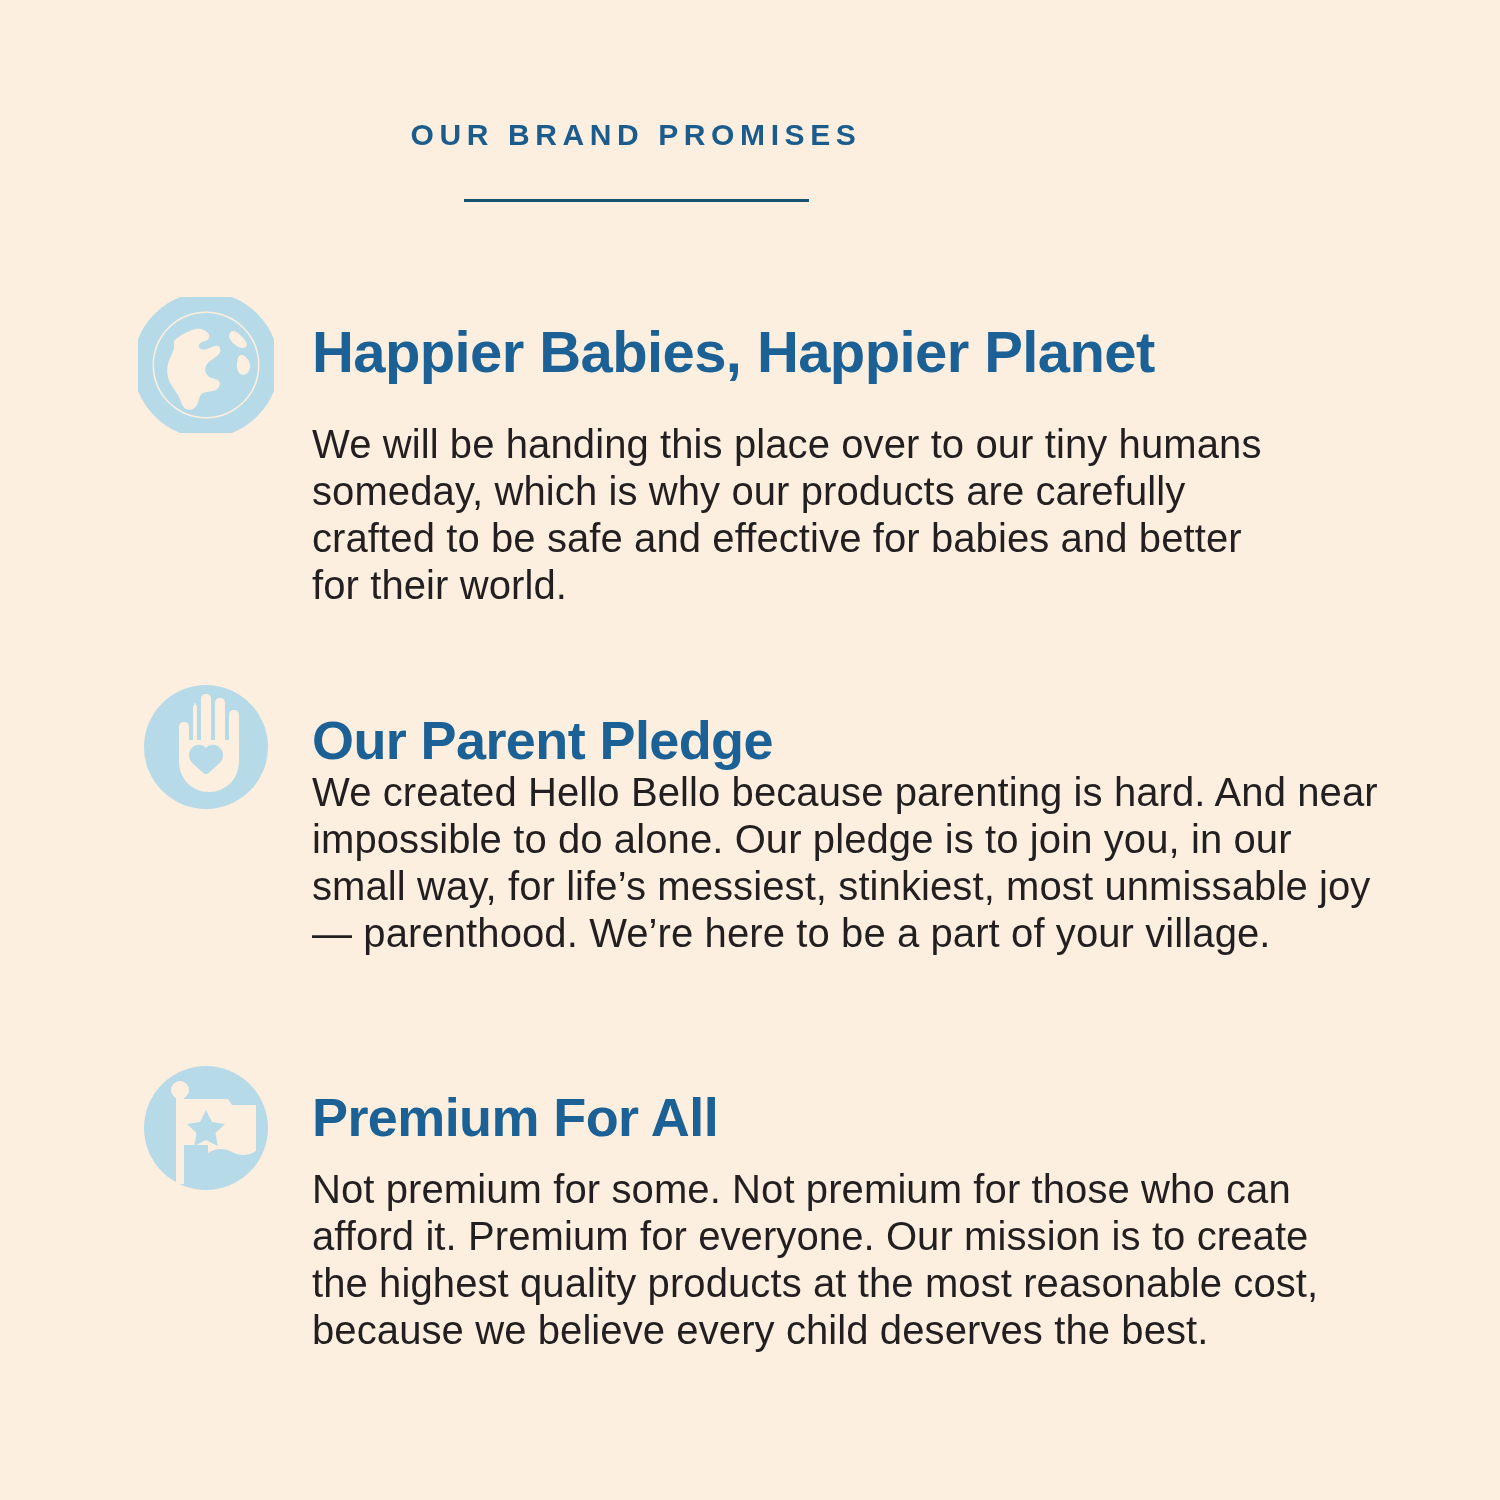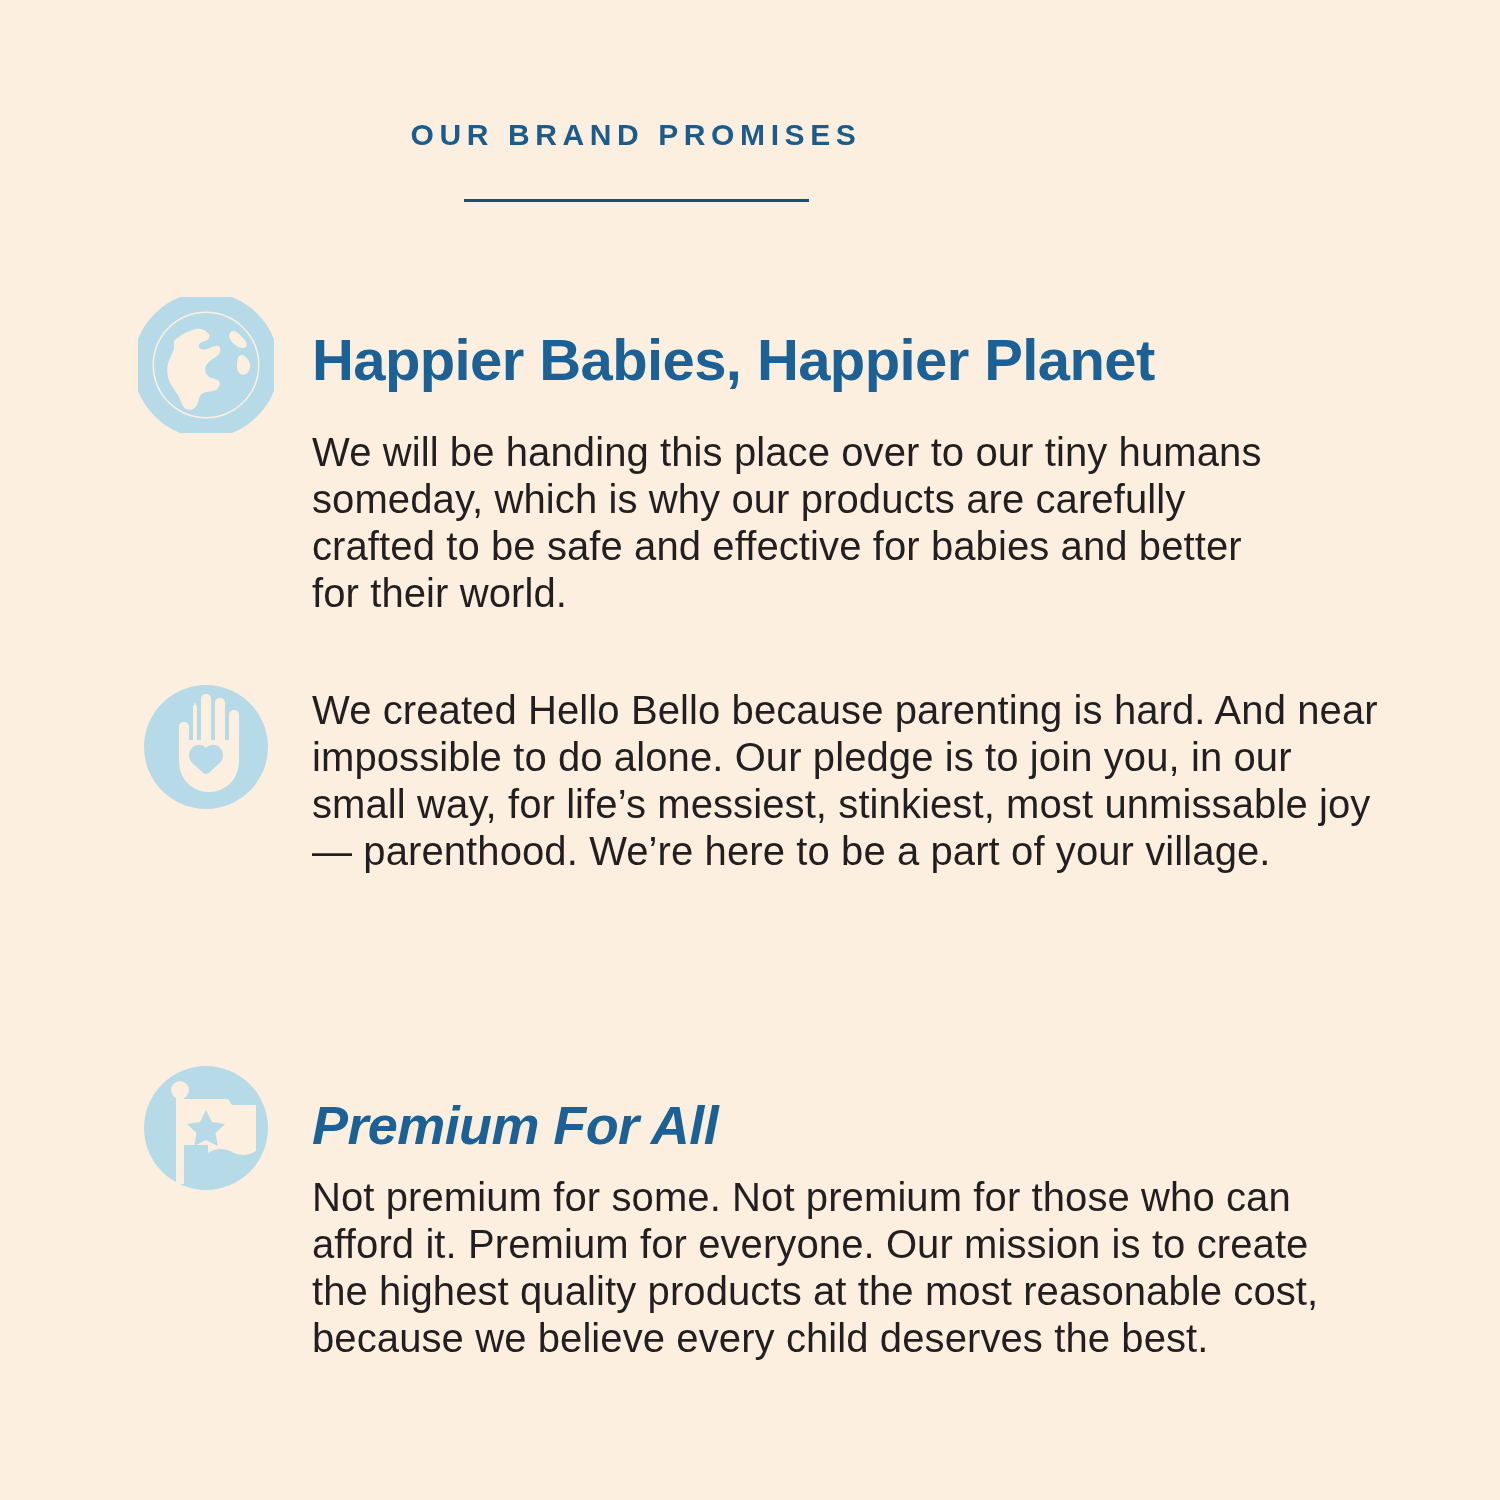--- a/index.html
+++ b/index.html
@@ -78,7 +78,7 @@
   .promise-body {
     position: absolute;
     left: 312px;
-    top: 8px;
+    top: 0;
     width: 1080px;
   }
 

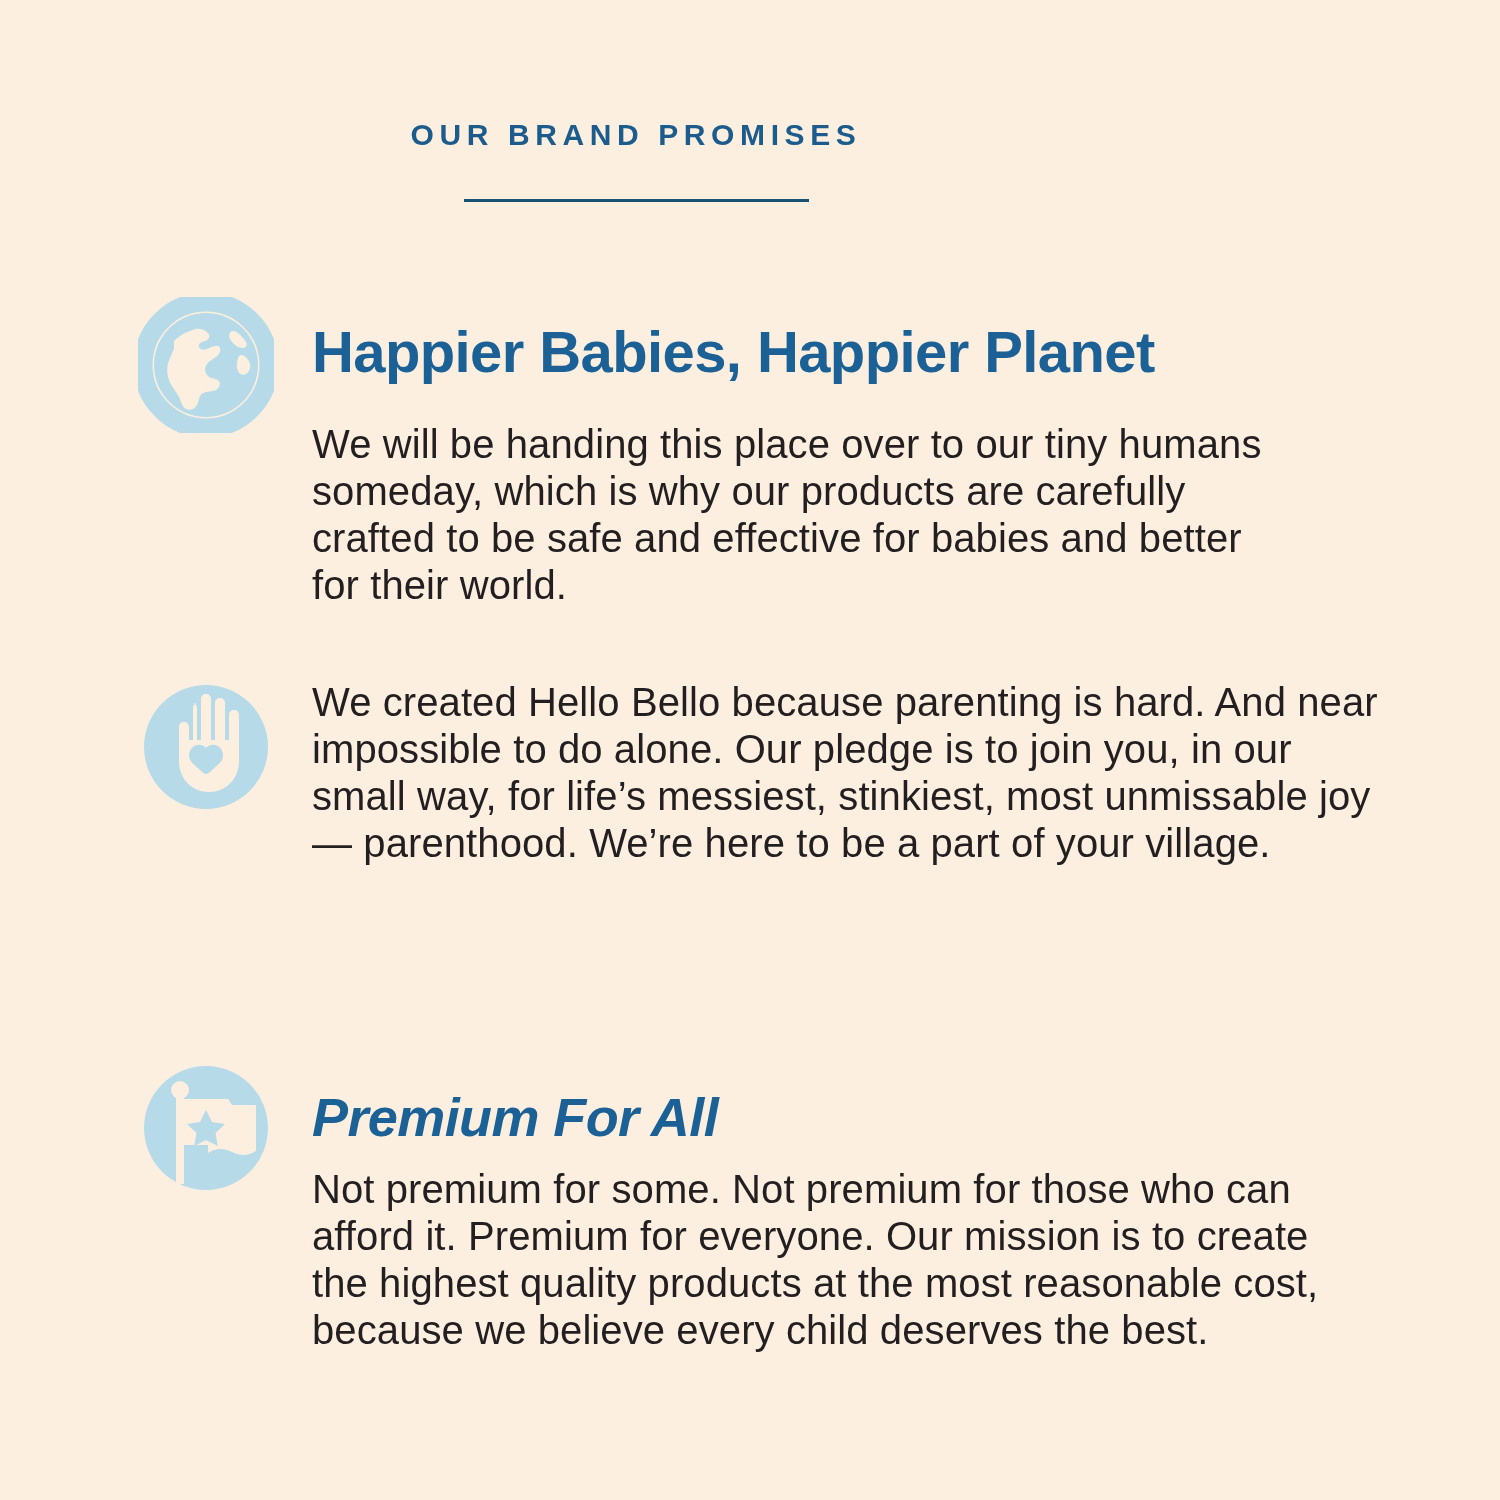--- a/index.html
+++ b/index.html
@@ -237,6 +237,7 @@
       </svg>
     </div>
     <div class="promise-body">
+      <div class="promise-title">Our Parent Pledge</div>
       <div class="promise-text">We created Hello Bello because parenting is hard. And near impossible to do alone. Our pledge is to join you, in our small way, for life’s messiest, stinkiest, most unmissable joy — parenthood. We’re here to be a part of your village.</div>
     </div>
   </div>

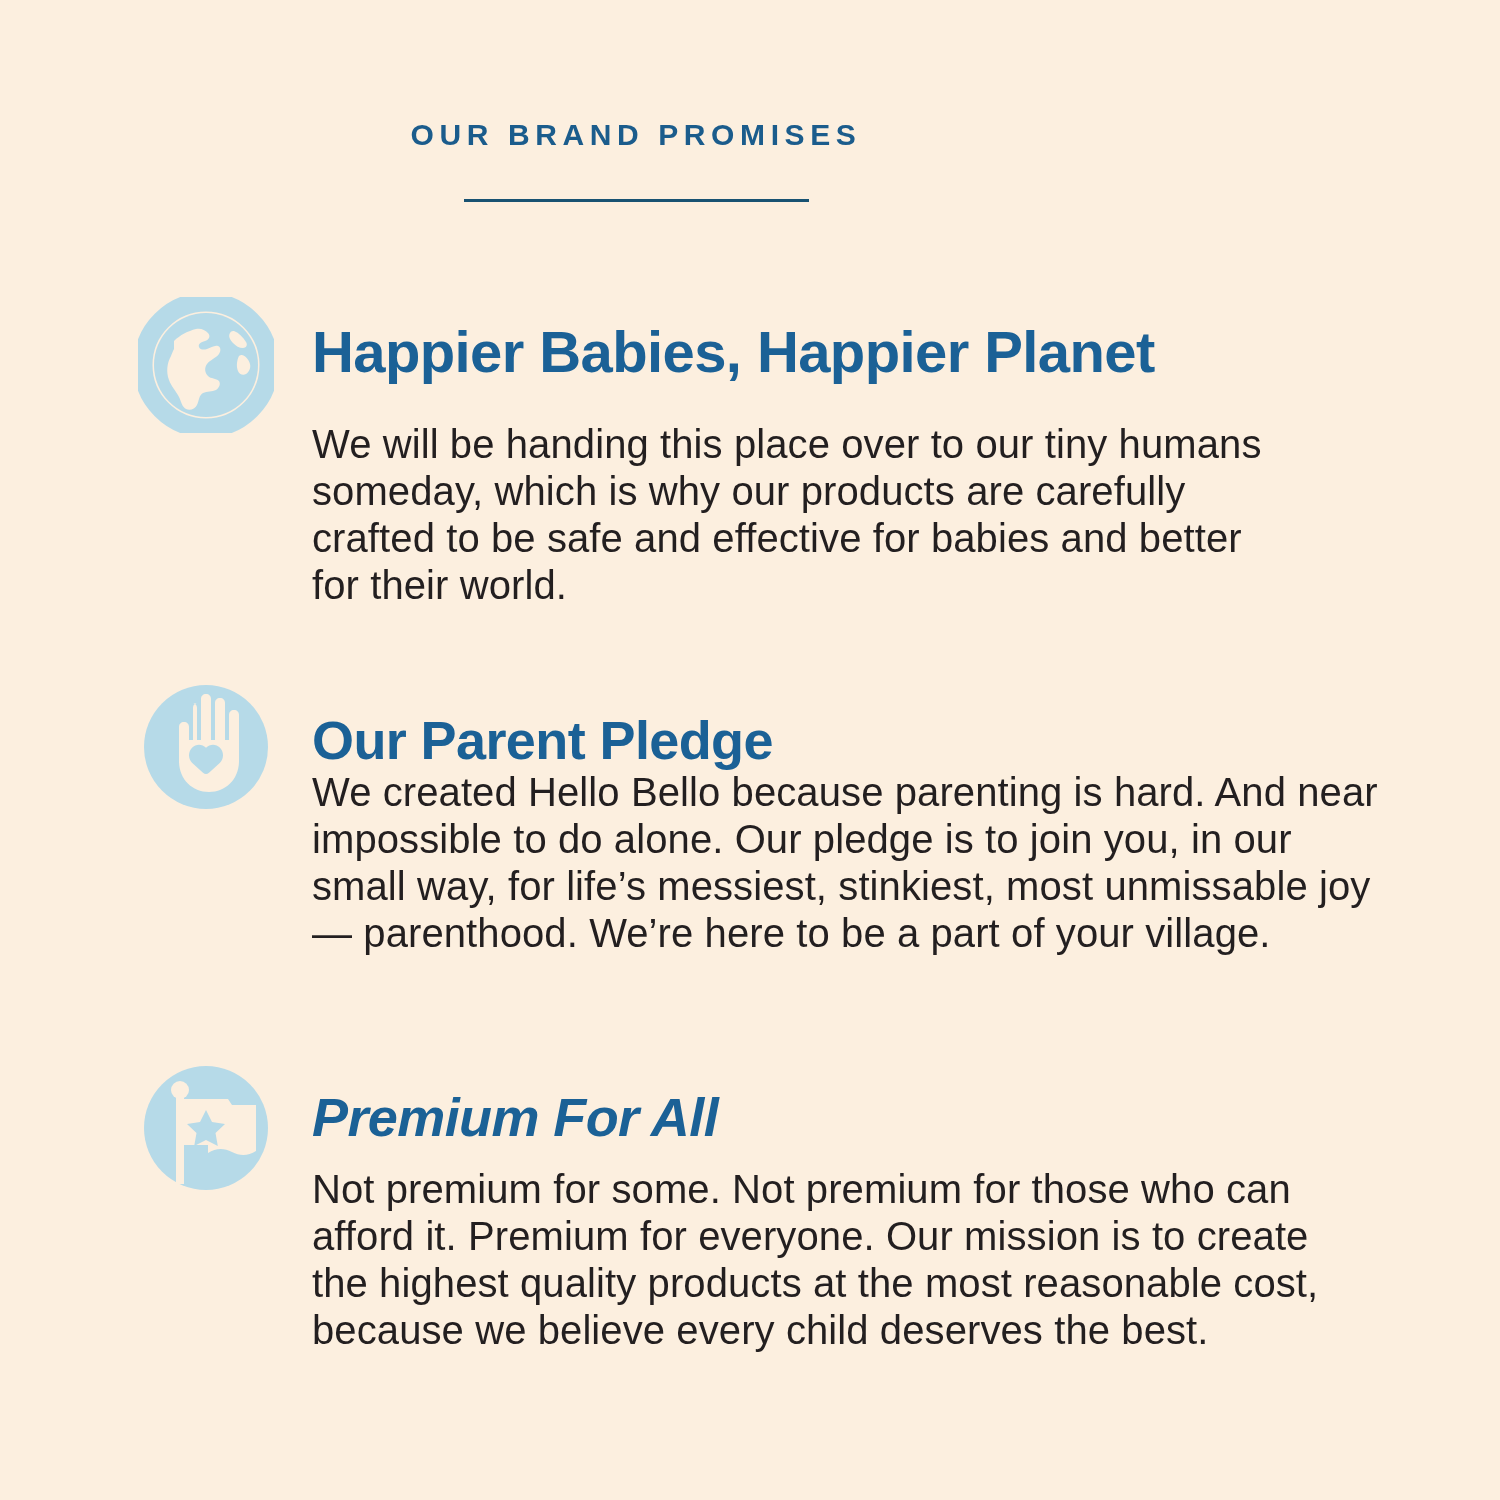--- a/index.html
+++ b/index.html
@@ -103,7 +103,6 @@
     font-size: 54px;
     line-height: 58px;
     margin-top: 28px;
-    font-style: italic;
   }
 
   .promise-text {

